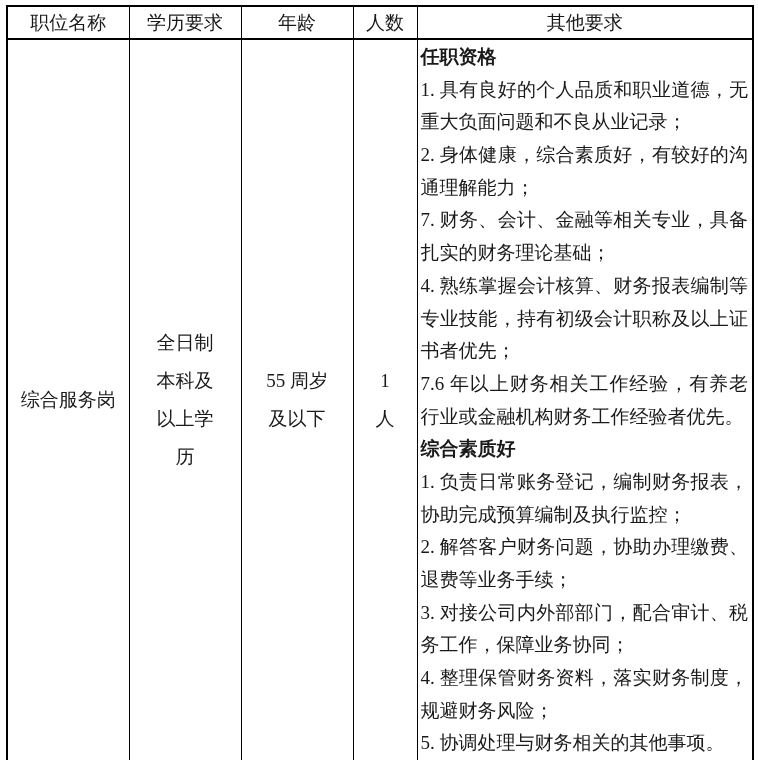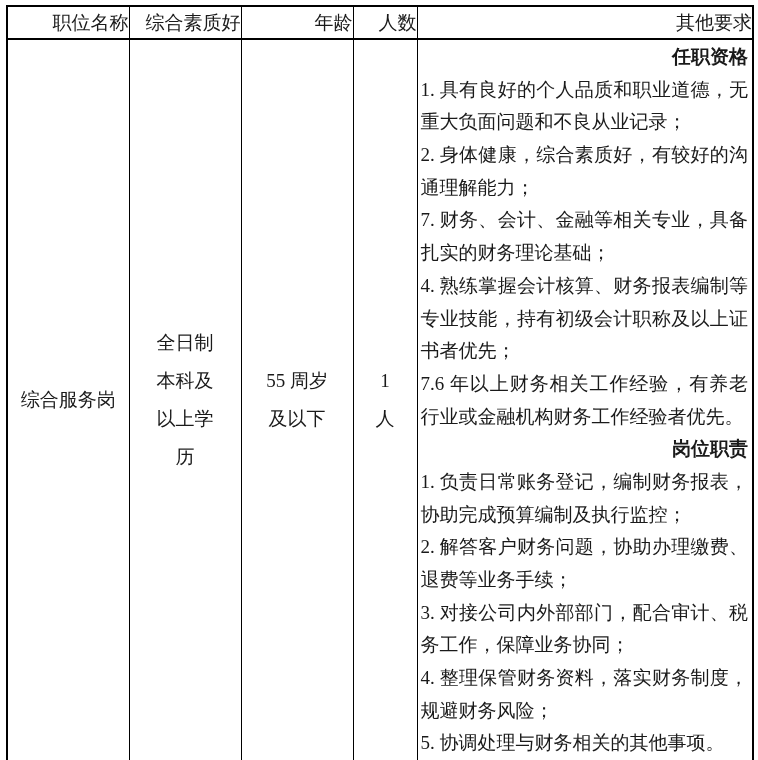--- a/index.html
+++ b/index.html
@@ -32,7 +32,7 @@
   .job-table th {
     height: 31px;
     font-weight: 400;
-    text-align: right;
+    text-align: center;
     vertical-align: middle;
     padding: 0;
     border-bottom: 2px solid #000000;

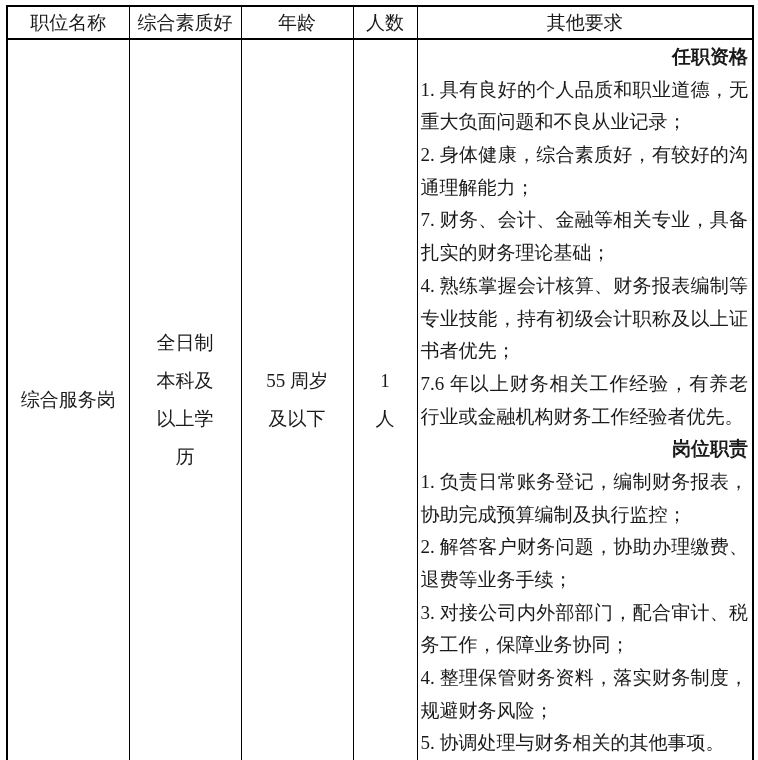--- a/index.html
+++ b/index.html
@@ -80,7 +80,7 @@
   <thead>
     <tr>
       <th>职位名称</th>
-      <th>综合素质好</th>
+      <th>学历要求</th>
       <th>年龄</th>
       <th>人数</th>
       <th>其他要求</th>

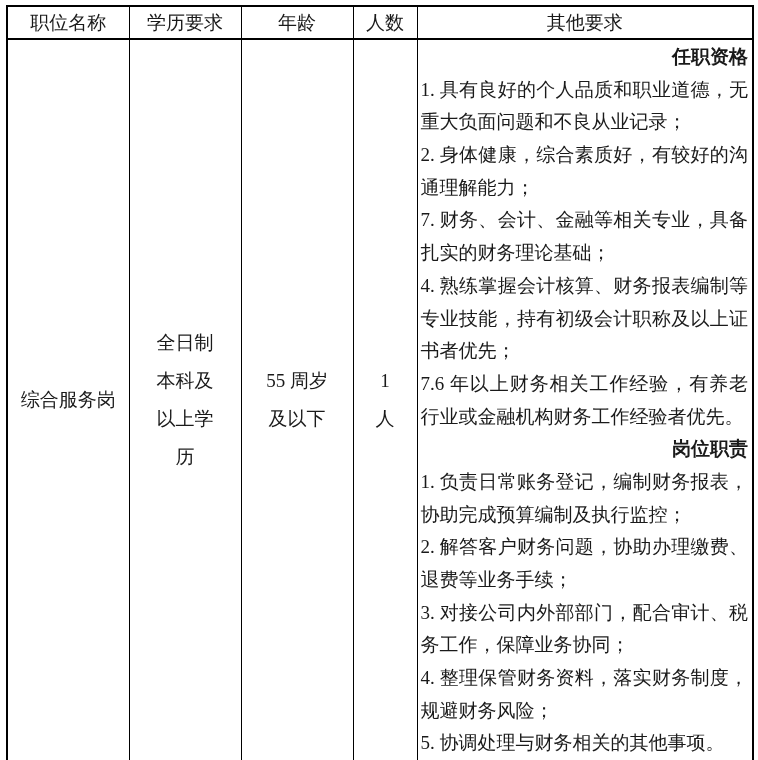--- a/index.html
+++ b/index.html
@@ -63,7 +63,7 @@
   }
   td.req-cell p.heading {
     font-weight: 700;
-    text-align: right;
+    text-align: left;
   }
 </style>
 </head>

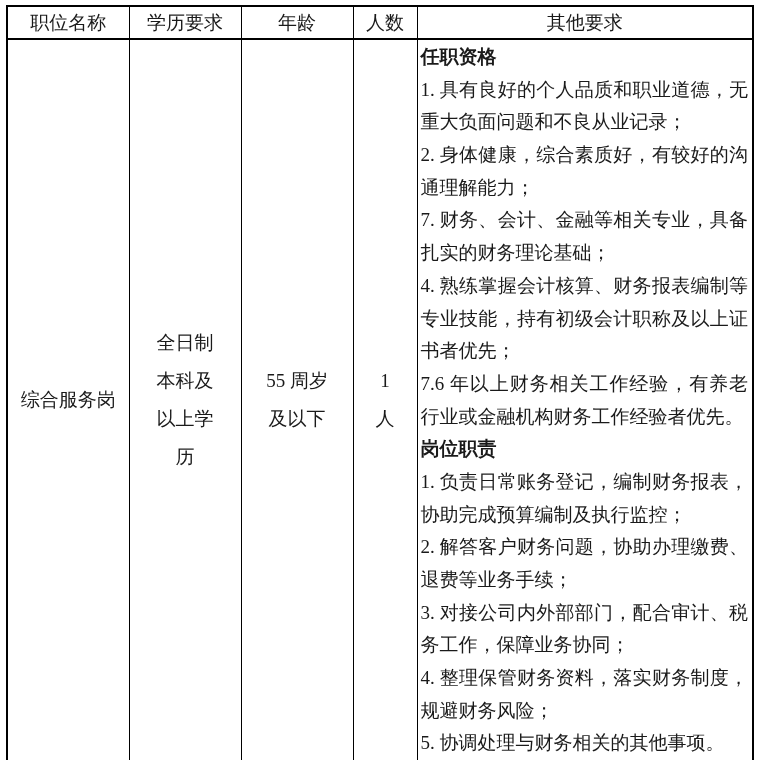--- a/index.html
+++ b/index.html
@@ -99,7 +99,7 @@
           <p class="item">7. 财务、会计、金融等相关专业，具备扎实的财务理论基础；</p>
           <p class="item">4. 熟练掌握会计核算、财务报表编制等专业技能，持有初级会计职称及以上证书者优先；</p>
           <p class="item">7.6 年以上财务相关工作经验，有养老行业或金融机构财务工作经验者优先。</p>
-          <p class="heading">岗位职责</p>
+          <p class="heading">综合素质好</p>
           <p class="item">1. 负责日常账务登记，编制财务报表，协助完成预算编制及执行监控；</p>
           <p class="item">2. 解答客户财务问题，协助办理缴费、退费等业务手续；</p>
           <p class="item">3. 对接公司内外部部门，配合审计、税务工作，保障业务协同；</p>

